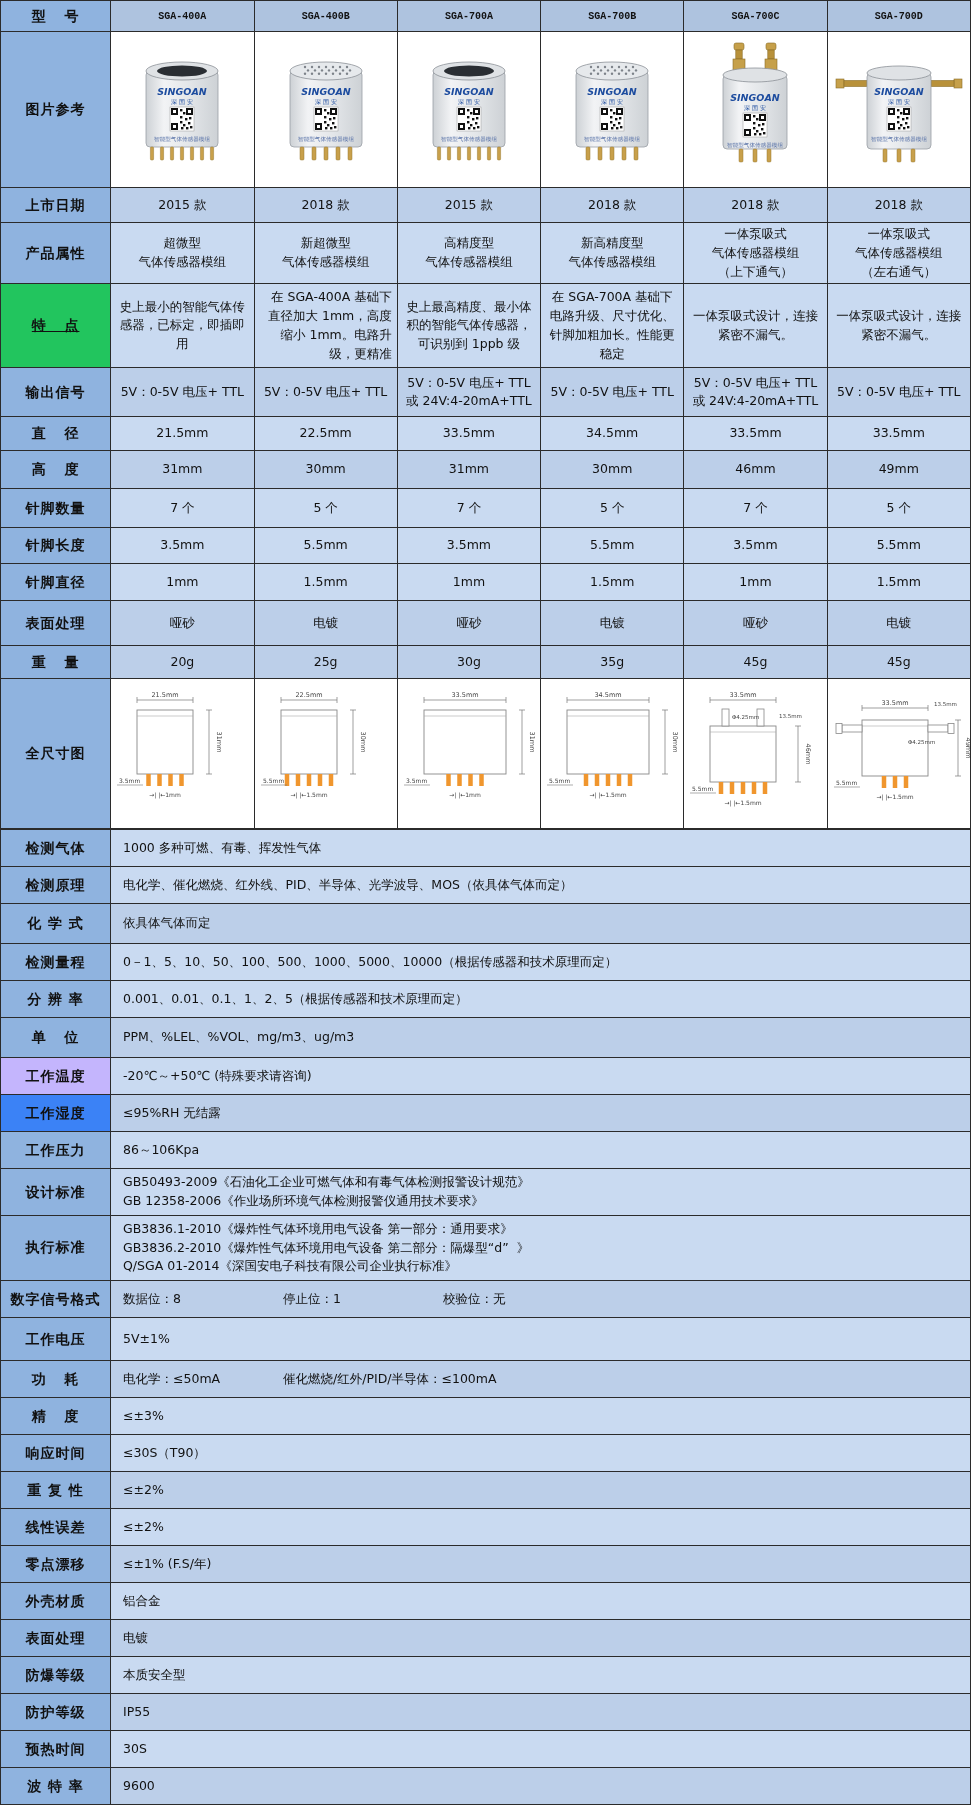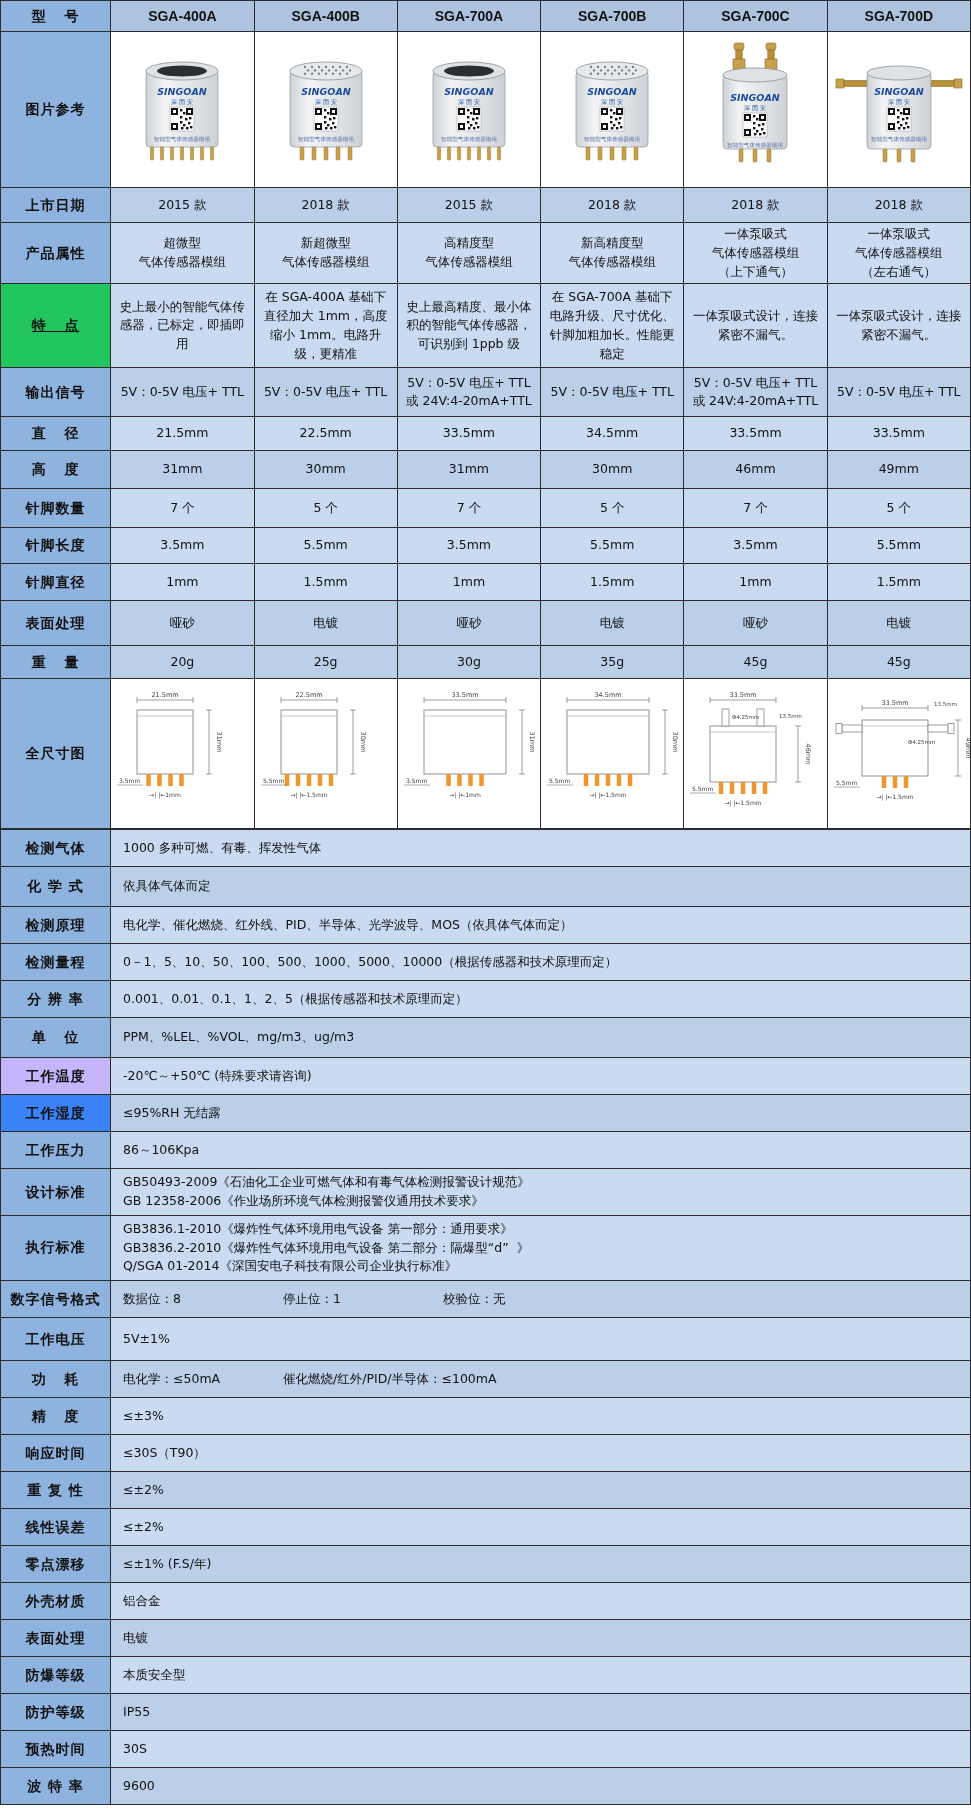--- a/index.html
+++ b/index.html
@@ -9,7 +9,7 @@
   td{border:1px solid #2b2b2b;vertical-align:middle;text-align:center;
      font-size:12.5px;padding:2px 5px;overflow:hidden;white-space:pre-wrap;line-height:1.5;}
   td.lab{font-weight:bold;font-size:14px;letter-spacing:1px;}
-  td.hdr{font-weight:bold;font-size:14px;font-family:Liberation Sans, sans-serif;}
+  td.hdr{font-weight:bold;font-size:10px;font-family:Liberation Mono, monospace;}
   td.white{background:#ffffff;padding:0;}
   td.val{text-align:left;padding:4px 8px 4px 12px;}
   .seg{display:inline-block;min-width:142px;margin-right:18px;}

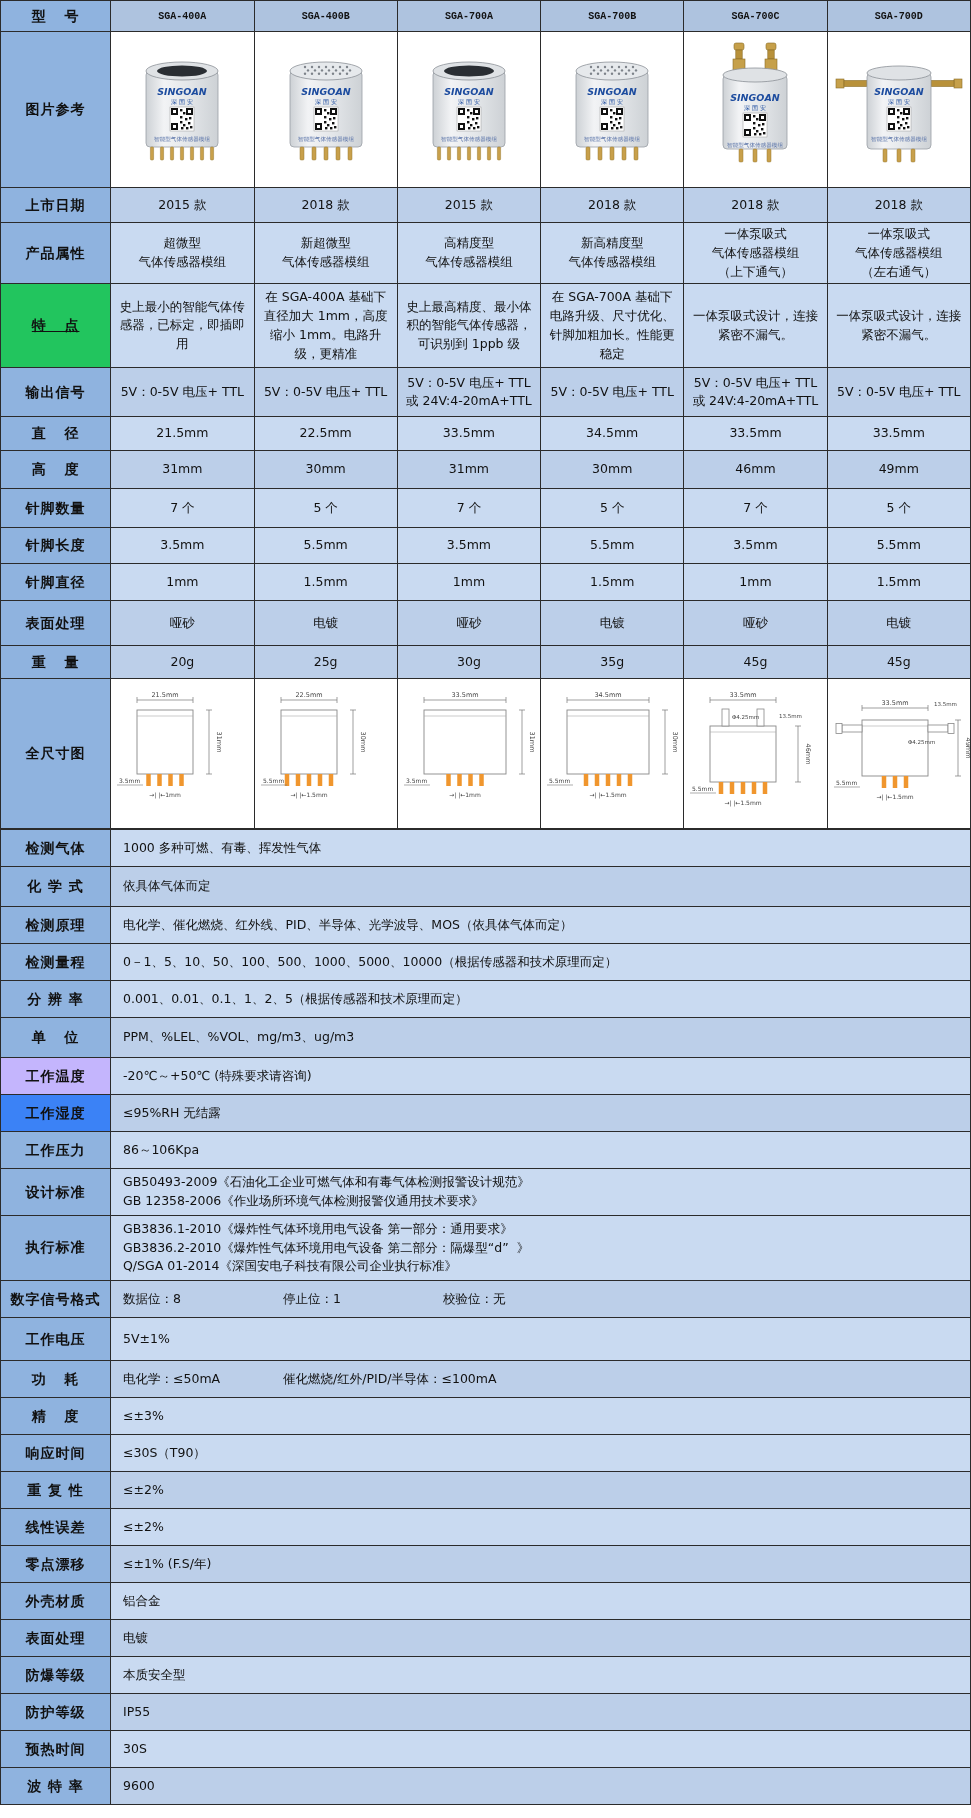--- a/index.html
+++ b/index.html
@@ -366,7 +366,7 @@
         <tr style="height: 84px;">
           <td class="lab" style="background: #22c55e; text-decoration: underline;">特   点</td>
           <td class="" style="background: rgb(201, 218, 241);">史上最小的智能气体传感器，已标定，即插即用</td>
-          <td class="" style="background: rgb(201, 218, 241);">在 SGA-400A 基础下直径加大 1mm，高度缩小 1mm。电路升级，更精准</td>
+          <td class="" style="background: rgb(201, 218, 241); text-align: right;">在 SGA-400A 基础下直径加大 1mm，高度缩小 1mm。电路升级，更精准</td>
           <td class="" style="background: rgb(201, 218, 241);">史上最高精度、最小体积的智能气体传感器，可识别到 1ppb 级</td>
           <td class="" style="background: rgb(201, 218, 241);">在 SGA-700A 基础下电路升级、尺寸优化、针脚加粗加长。性能更稳定</td>
           <td class="" style="background: rgb(201, 218, 241);">一体泵吸式设计，连接紧密不漏气。</td>

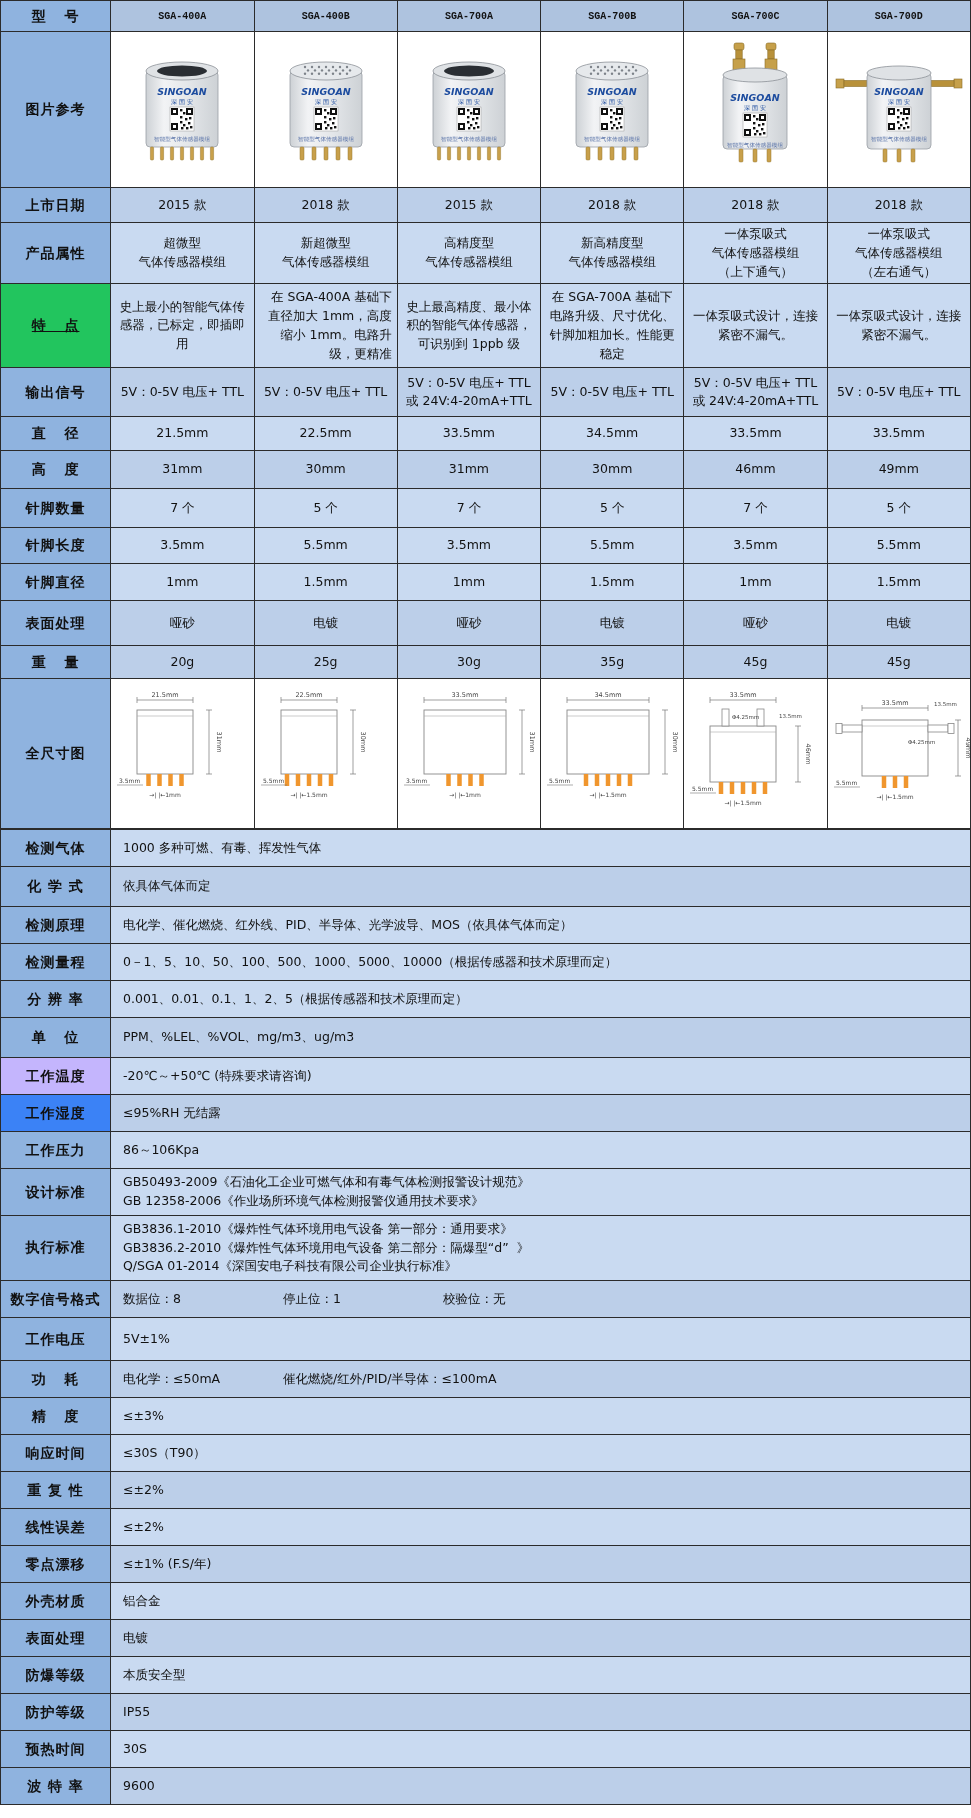--- a/index.html
+++ b/index.html
@@ -587,13 +587,13 @@
           <td class="lab" style="background: rgb(143, 179, 223);">检测气体</td>
           <td class="val" style="background: rgb(201, 218, 241);">1000 多种可燃、有毒、挥发性气体</td>
         </tr>
+        <tr style="height: 37px;">
+          <td class="lab" style="background: rgb(143, 179, 223);">检测原理</td>
+          <td class="val" style="background: rgb(201, 218, 241);">电化学、催化燃烧、红外线、PID、半导体、光学波导、MOS（依具体气体而定）</td>
+        </tr>
         <tr style="height: 40px;">
           <td class="lab" style="background: rgb(143, 179, 223);">化 学 式</td>
           <td class="val" style="background: rgb(188, 207, 233);">依具体气体而定</td>
-        </tr>
-        <tr style="height: 37px;">
-          <td class="lab" style="background: rgb(143, 179, 223);">检测原理</td>
-          <td class="val" style="background: rgb(201, 218, 241);">电化学、催化燃烧、红外线、PID、半导体、光学波导、MOS（依具体气体而定）</td>
         </tr>
         <tr style="height: 37px;">
           <td class="lab" style="background: rgb(143, 179, 223);">检测量程</td>

